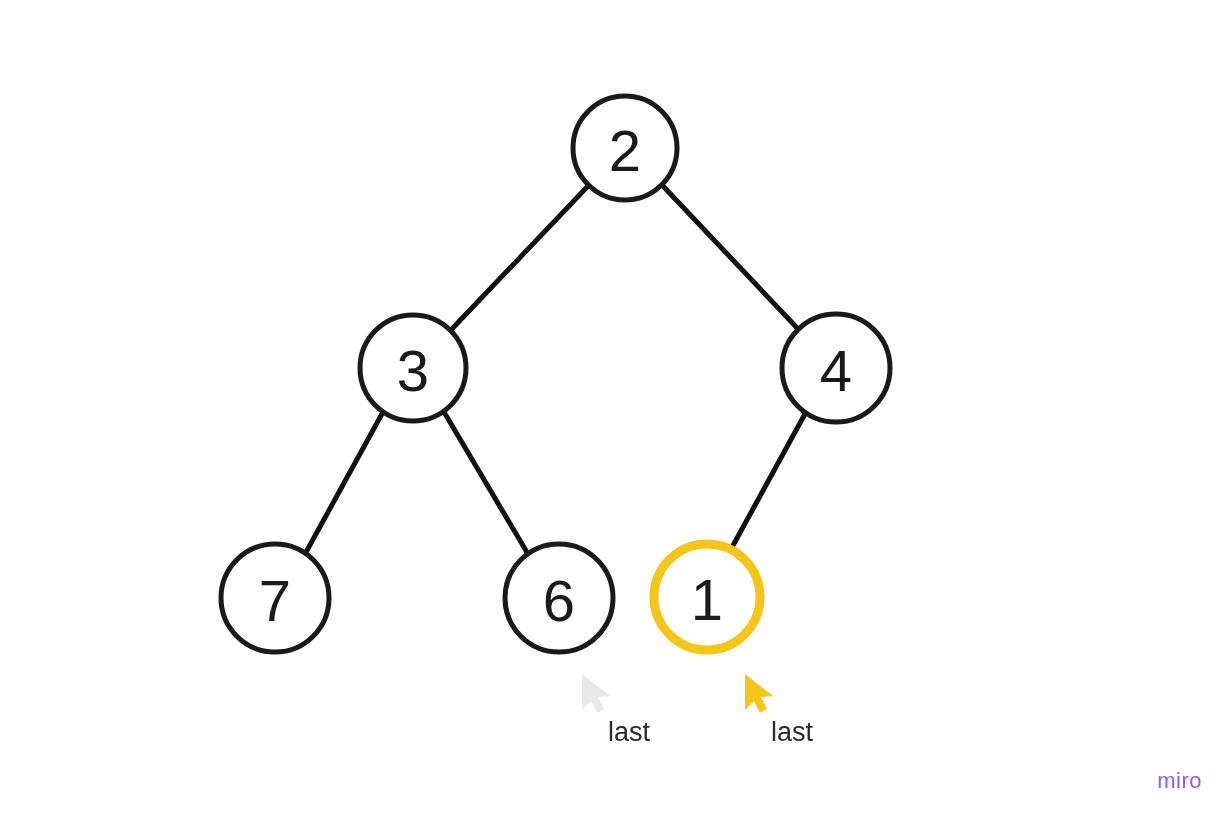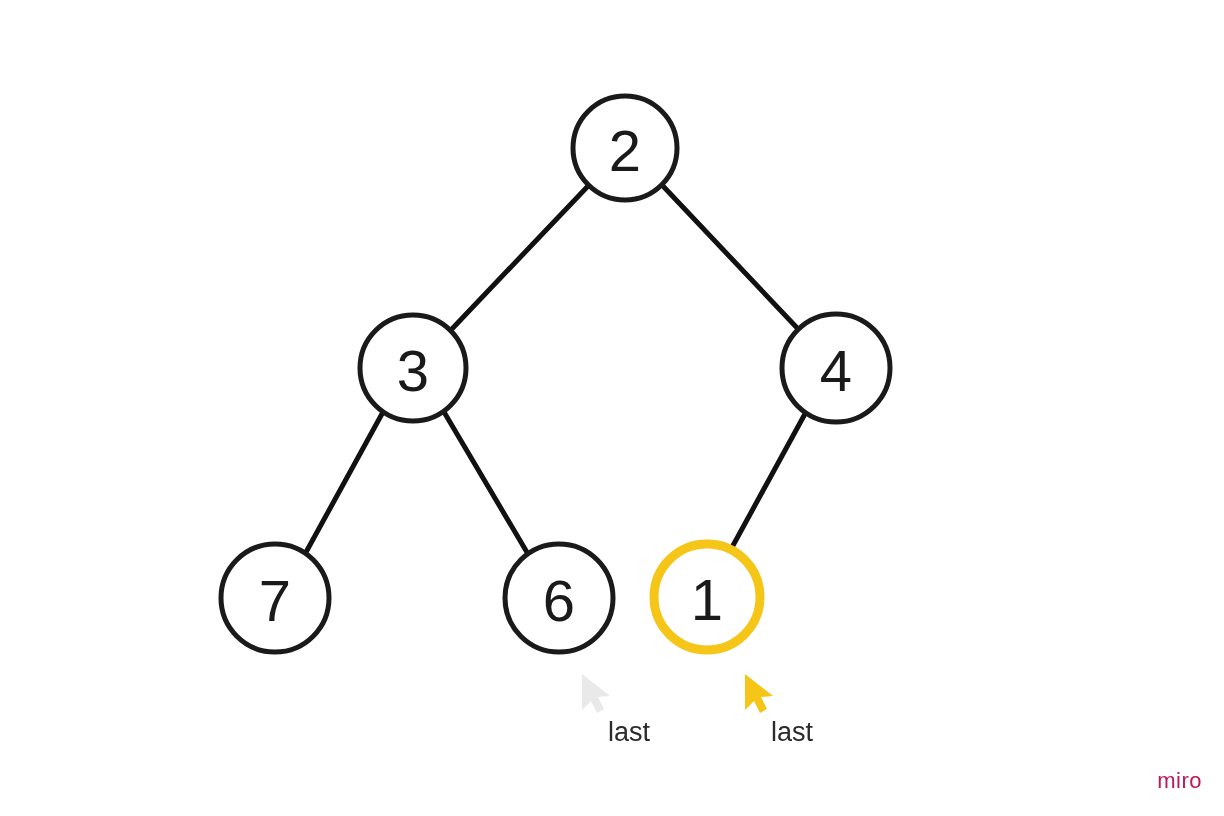--- a/index.html
+++ b/index.html
@@ -56,7 +56,7 @@
     font-family: "Liberation Sans", sans-serif;
     font-size: 22px;
     letter-spacing: 0.5px;
-    color: #be185d;
+    color: #8b5cf6;
     user-select: none;
     margin-left: 20px;
   }

